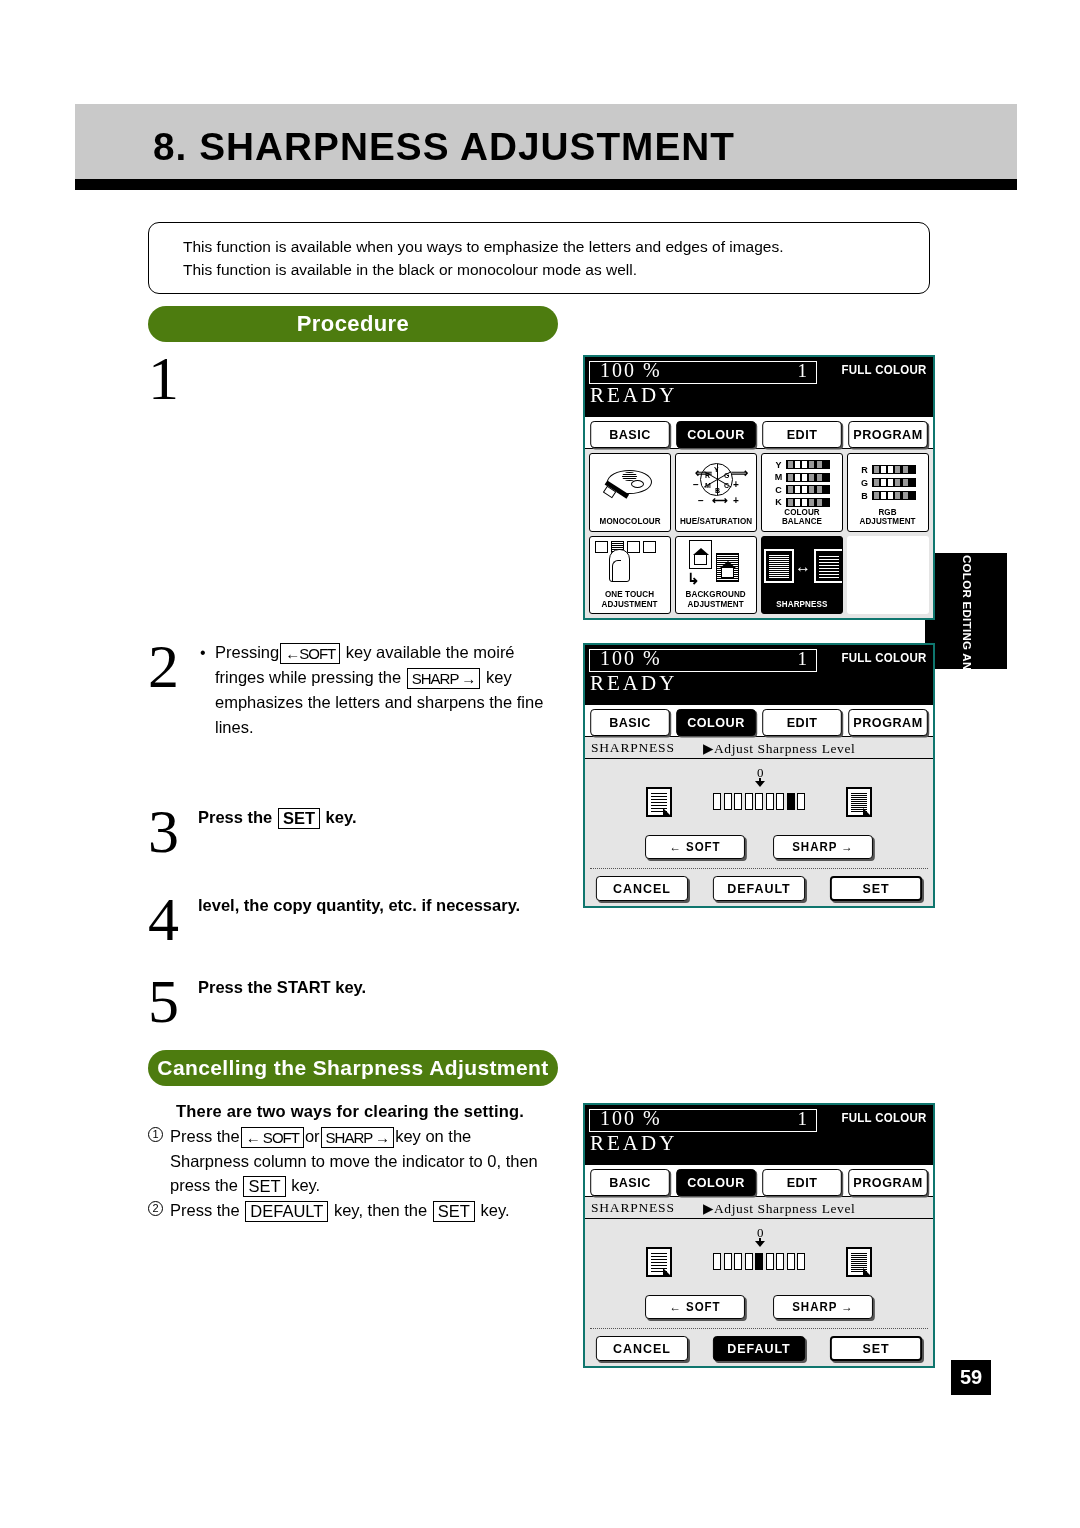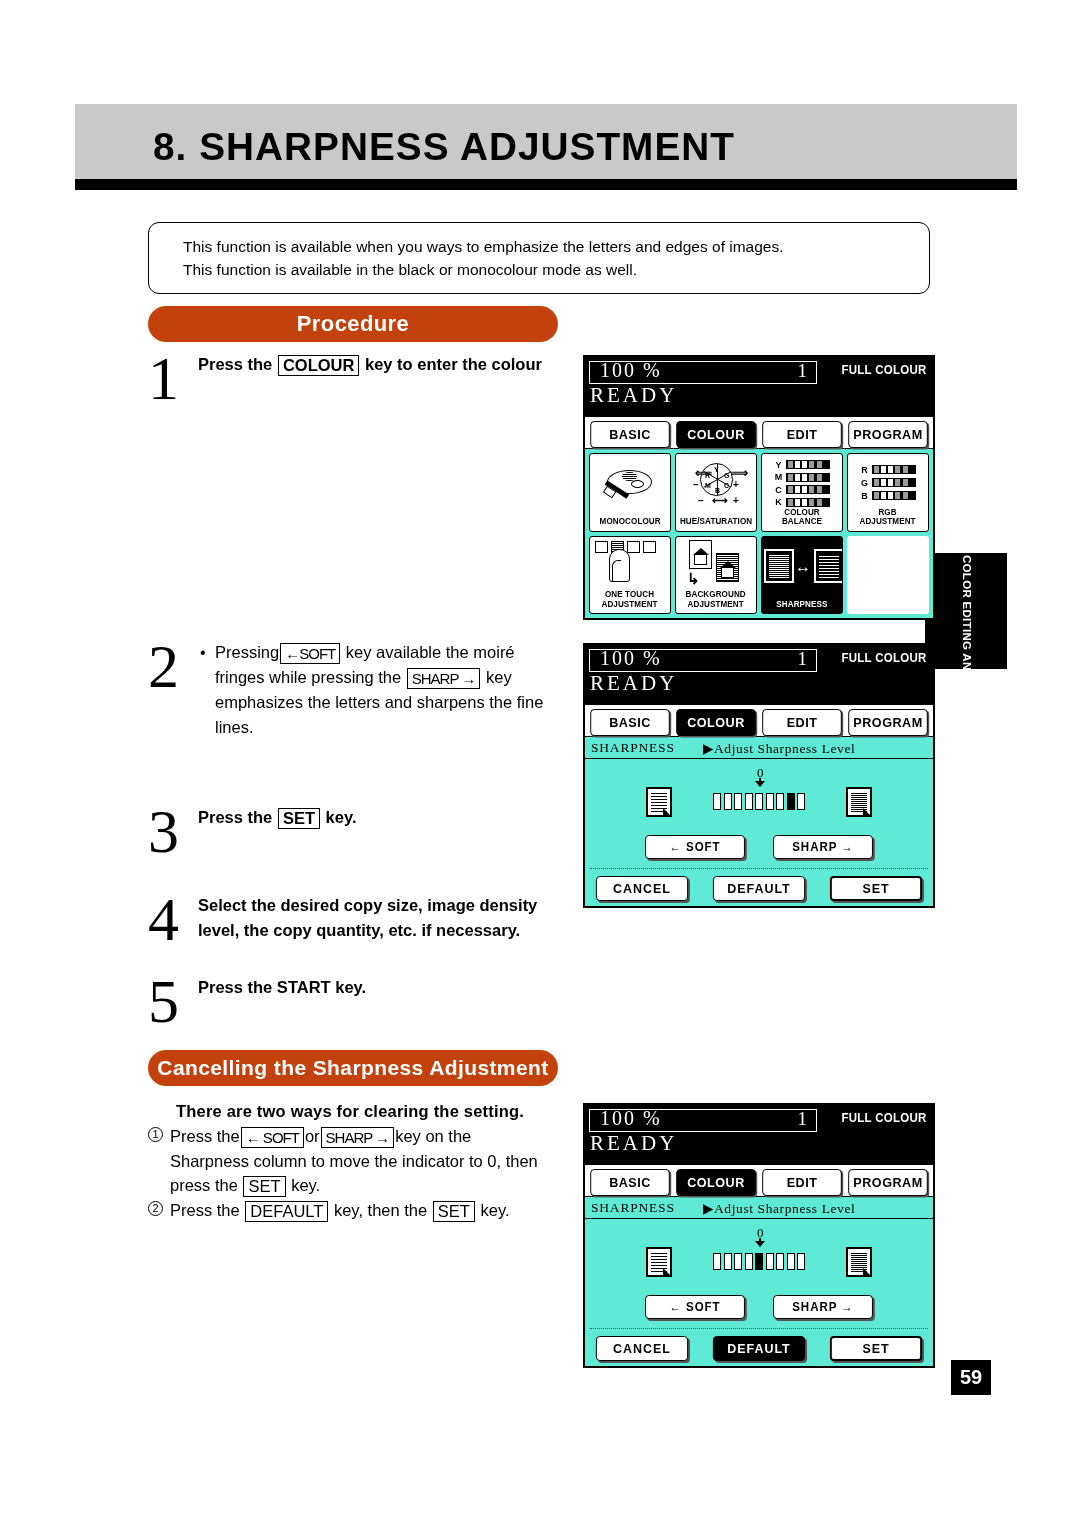--- a/index.html
+++ b/index.html
@@ -45,7 +45,7 @@
   
   .pill{
     position:absolute; height:36px;
-    background:#c2410c; border-radius:18px;
+    background:#4d7c0f; border-radius:18px;
     color:#fff; font-weight:bold;
     display:flex; align-items:center; justify-content:center;
     letter-spacing:.4px;

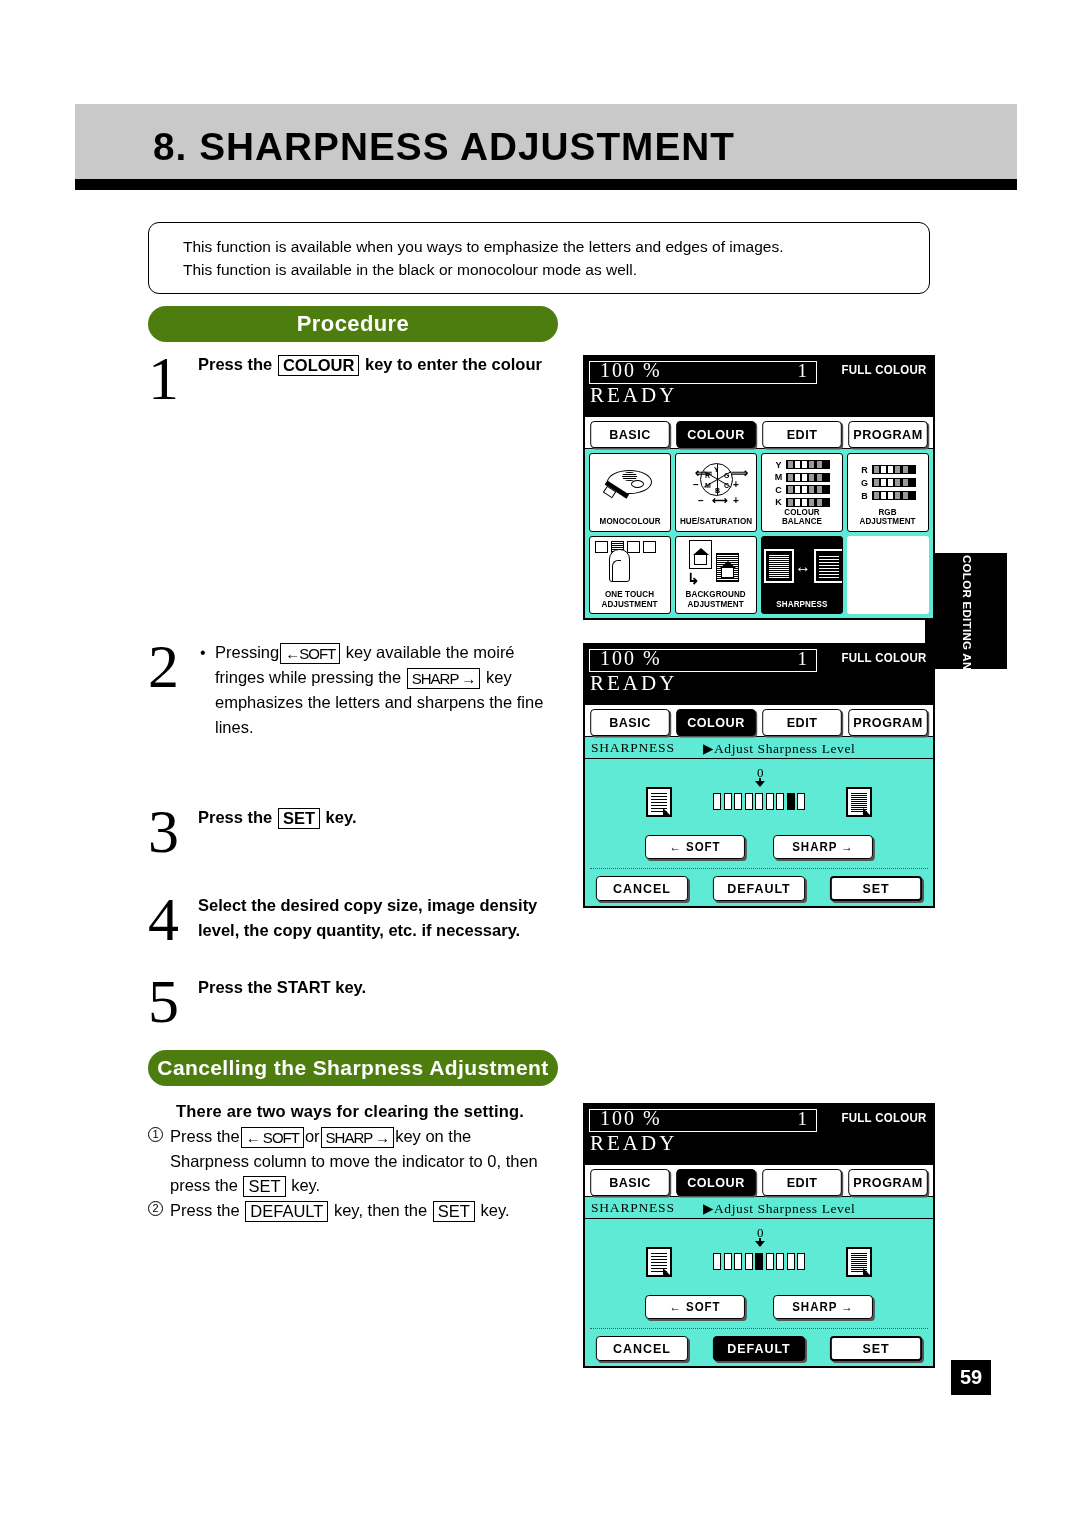--- a/index.html
+++ b/index.html
@@ -418,11 +418,6 @@
 <div class="step" style="left:148px; top:352px; width:420px;">
   <div class="step-num">1</div>
   <div class="step-body">
-    <div class="hd">
-      <span>Press the</span>
-      <span class="key">COLOUR</span>
-      <span>key to enter the colour</span>
-    </div>
   </div>
 </div>
 

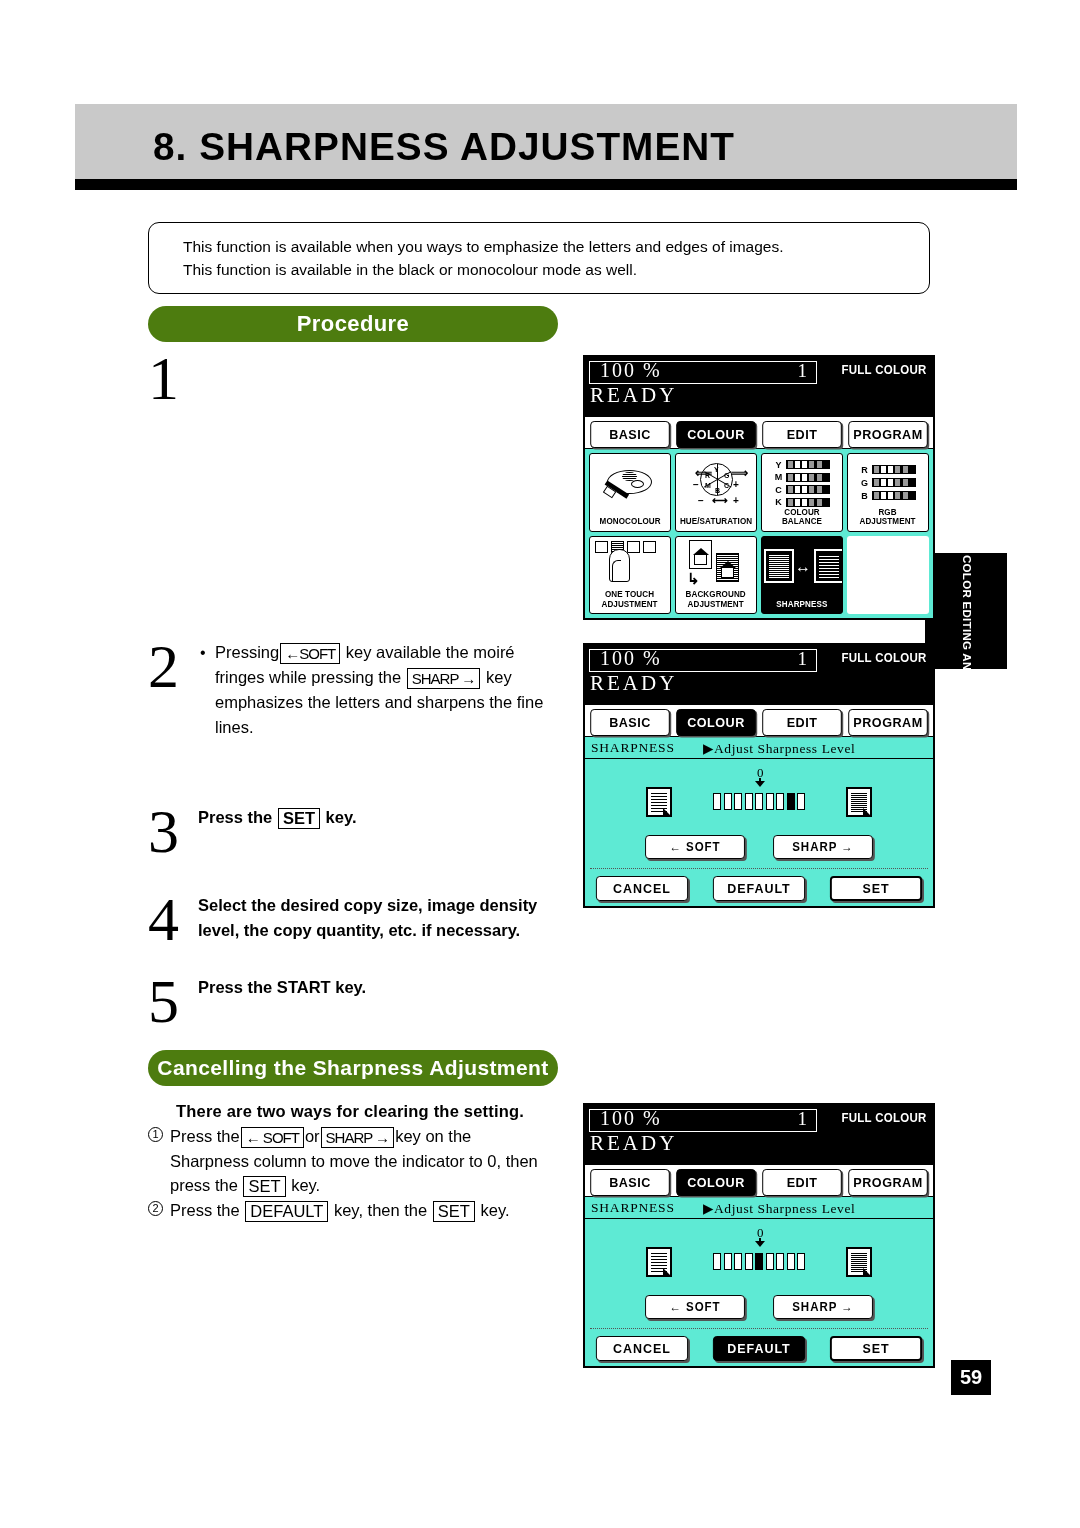--- a/index.html
+++ b/index.html
@@ -125,8 +125,8 @@
   
   .lcd{
     position:absolute;
-    background:#5eead4;
-    border:2px solid #000000;
+    background:#e5e5e5;
+    border:2px solid #0f766e;
     font-family:"Liberation Sans", sans-serif;
   }
   #lcd1{ left:583px; top:355px; width:352px; height:265px; }

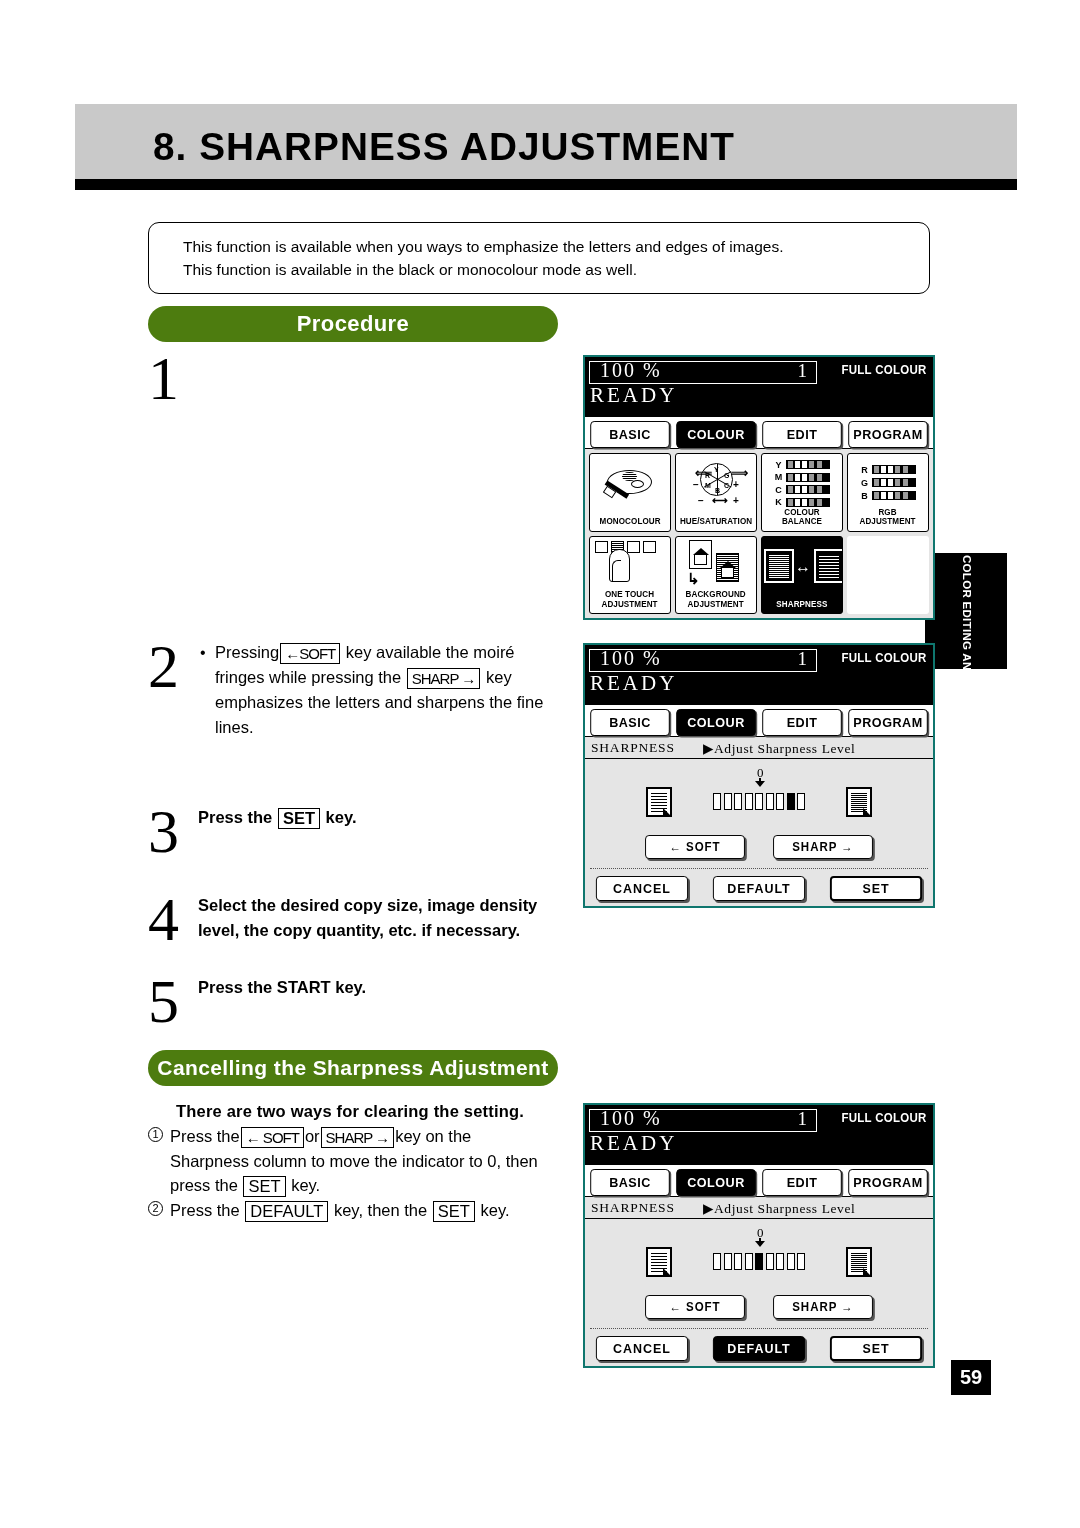--- a/index.html
+++ b/index.html
@@ -450,7 +450,6 @@
 <div class="step" style="left:148px; top:893px; width:430px;">
   <div class="step-num">4</div>
   <div class="step-body">
-    <div class="hd">Select the desired copy size, image density</div>
     <div class="hd">level, the copy quantity, etc. if necessary.</div>
   </div>
 </div>

